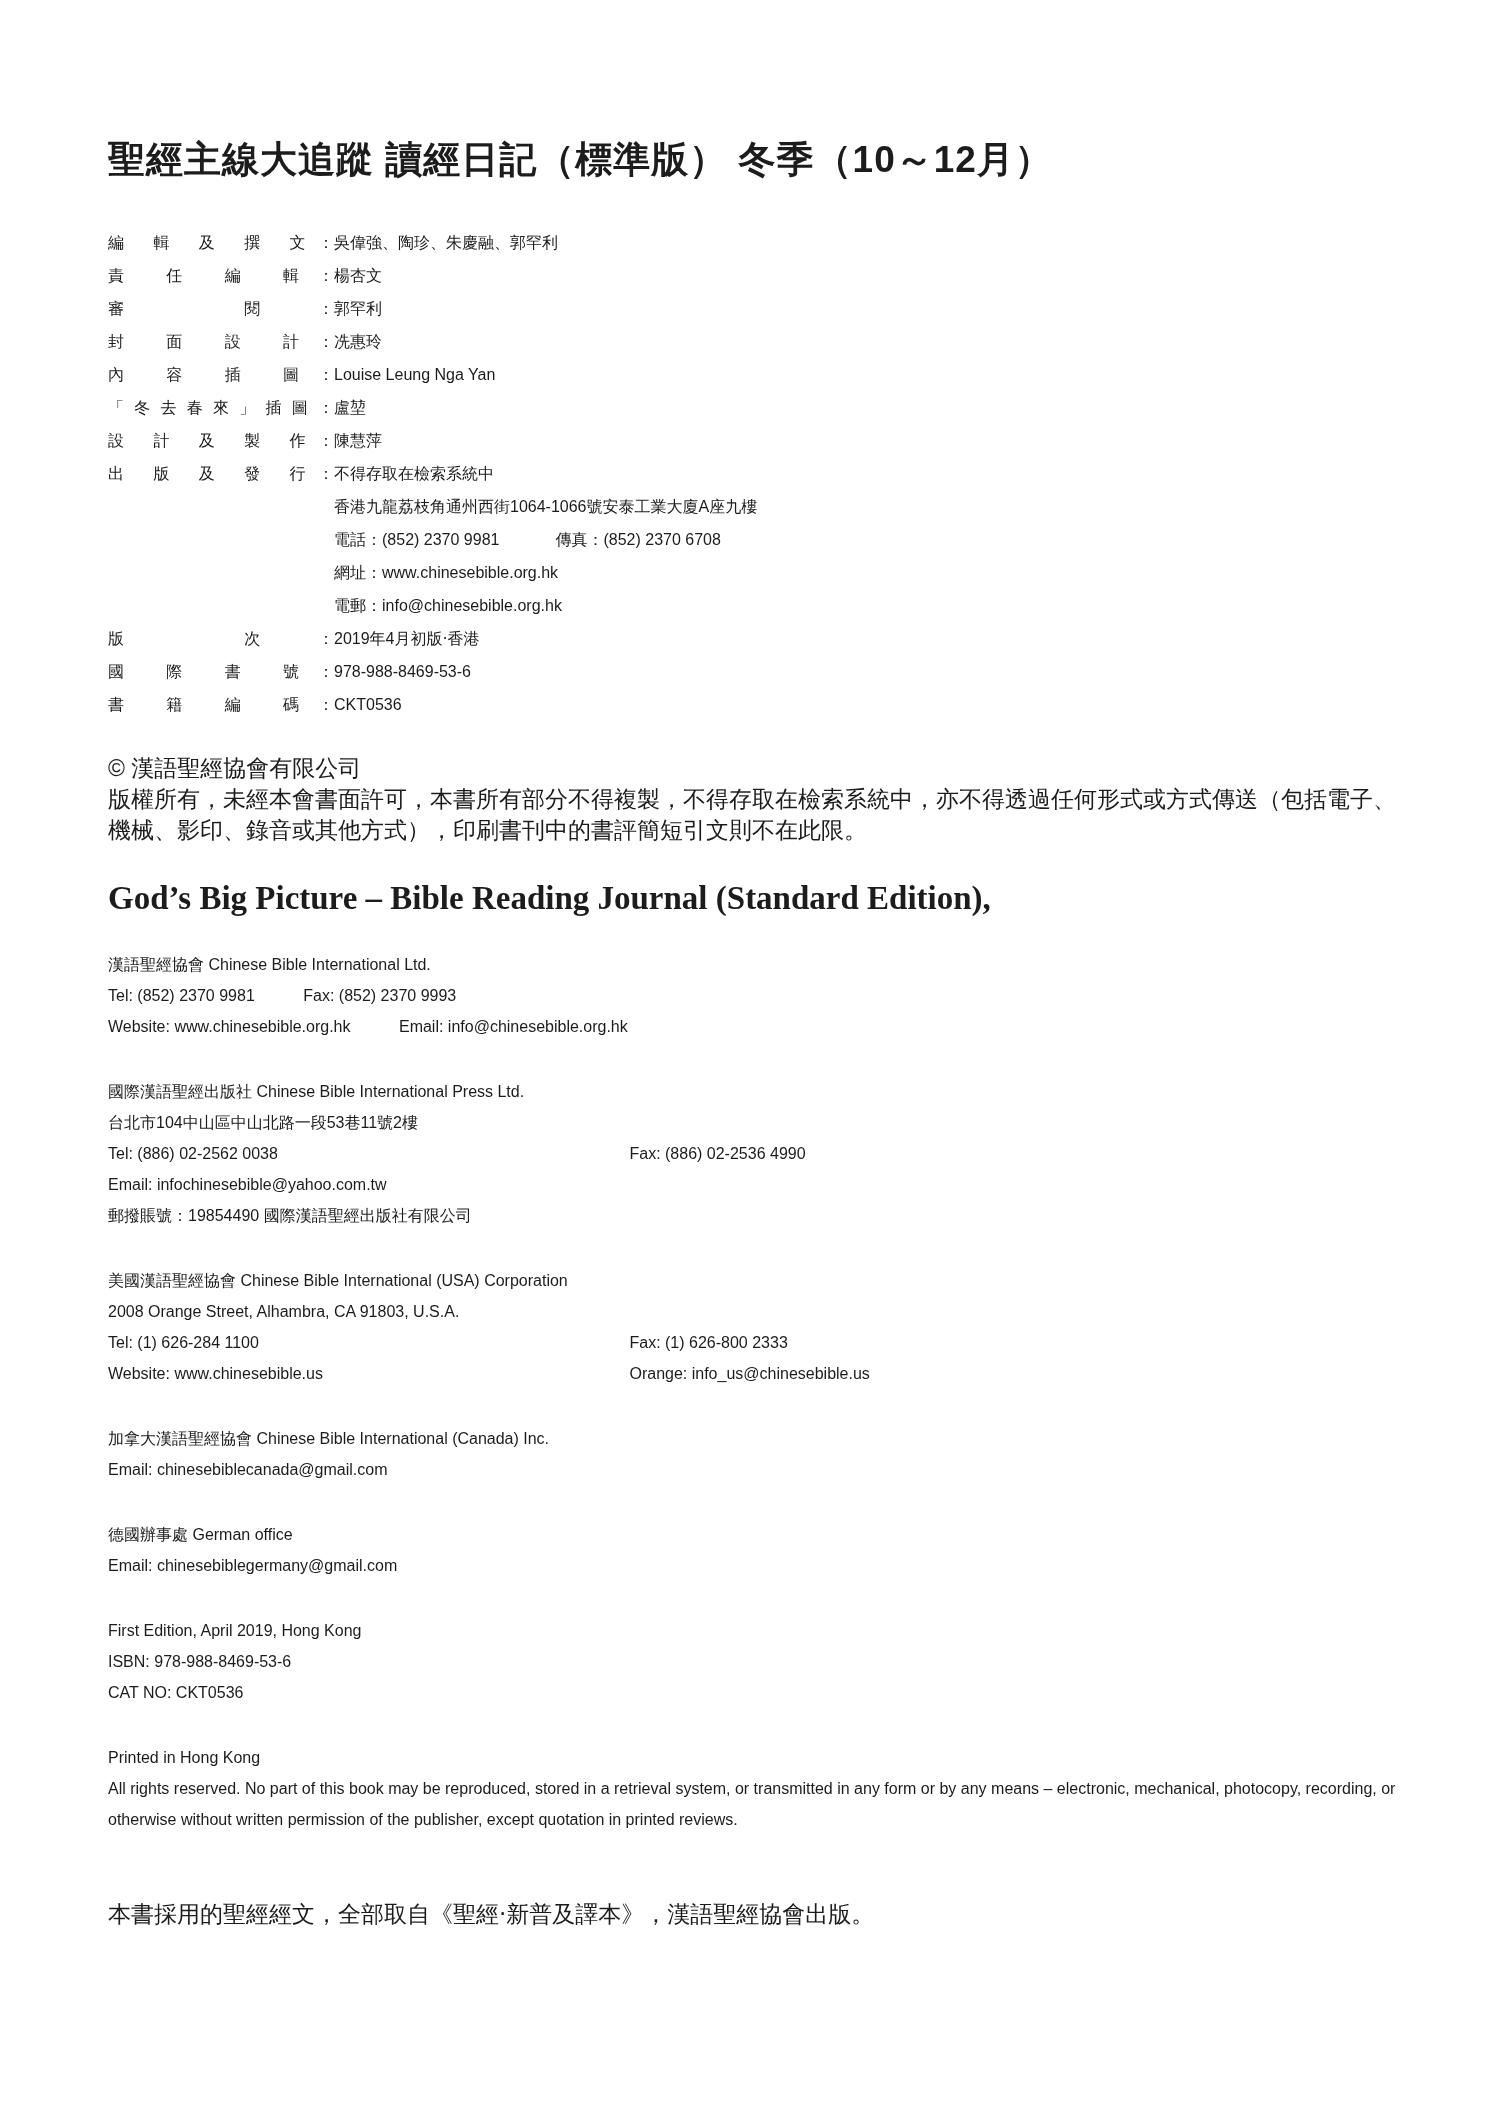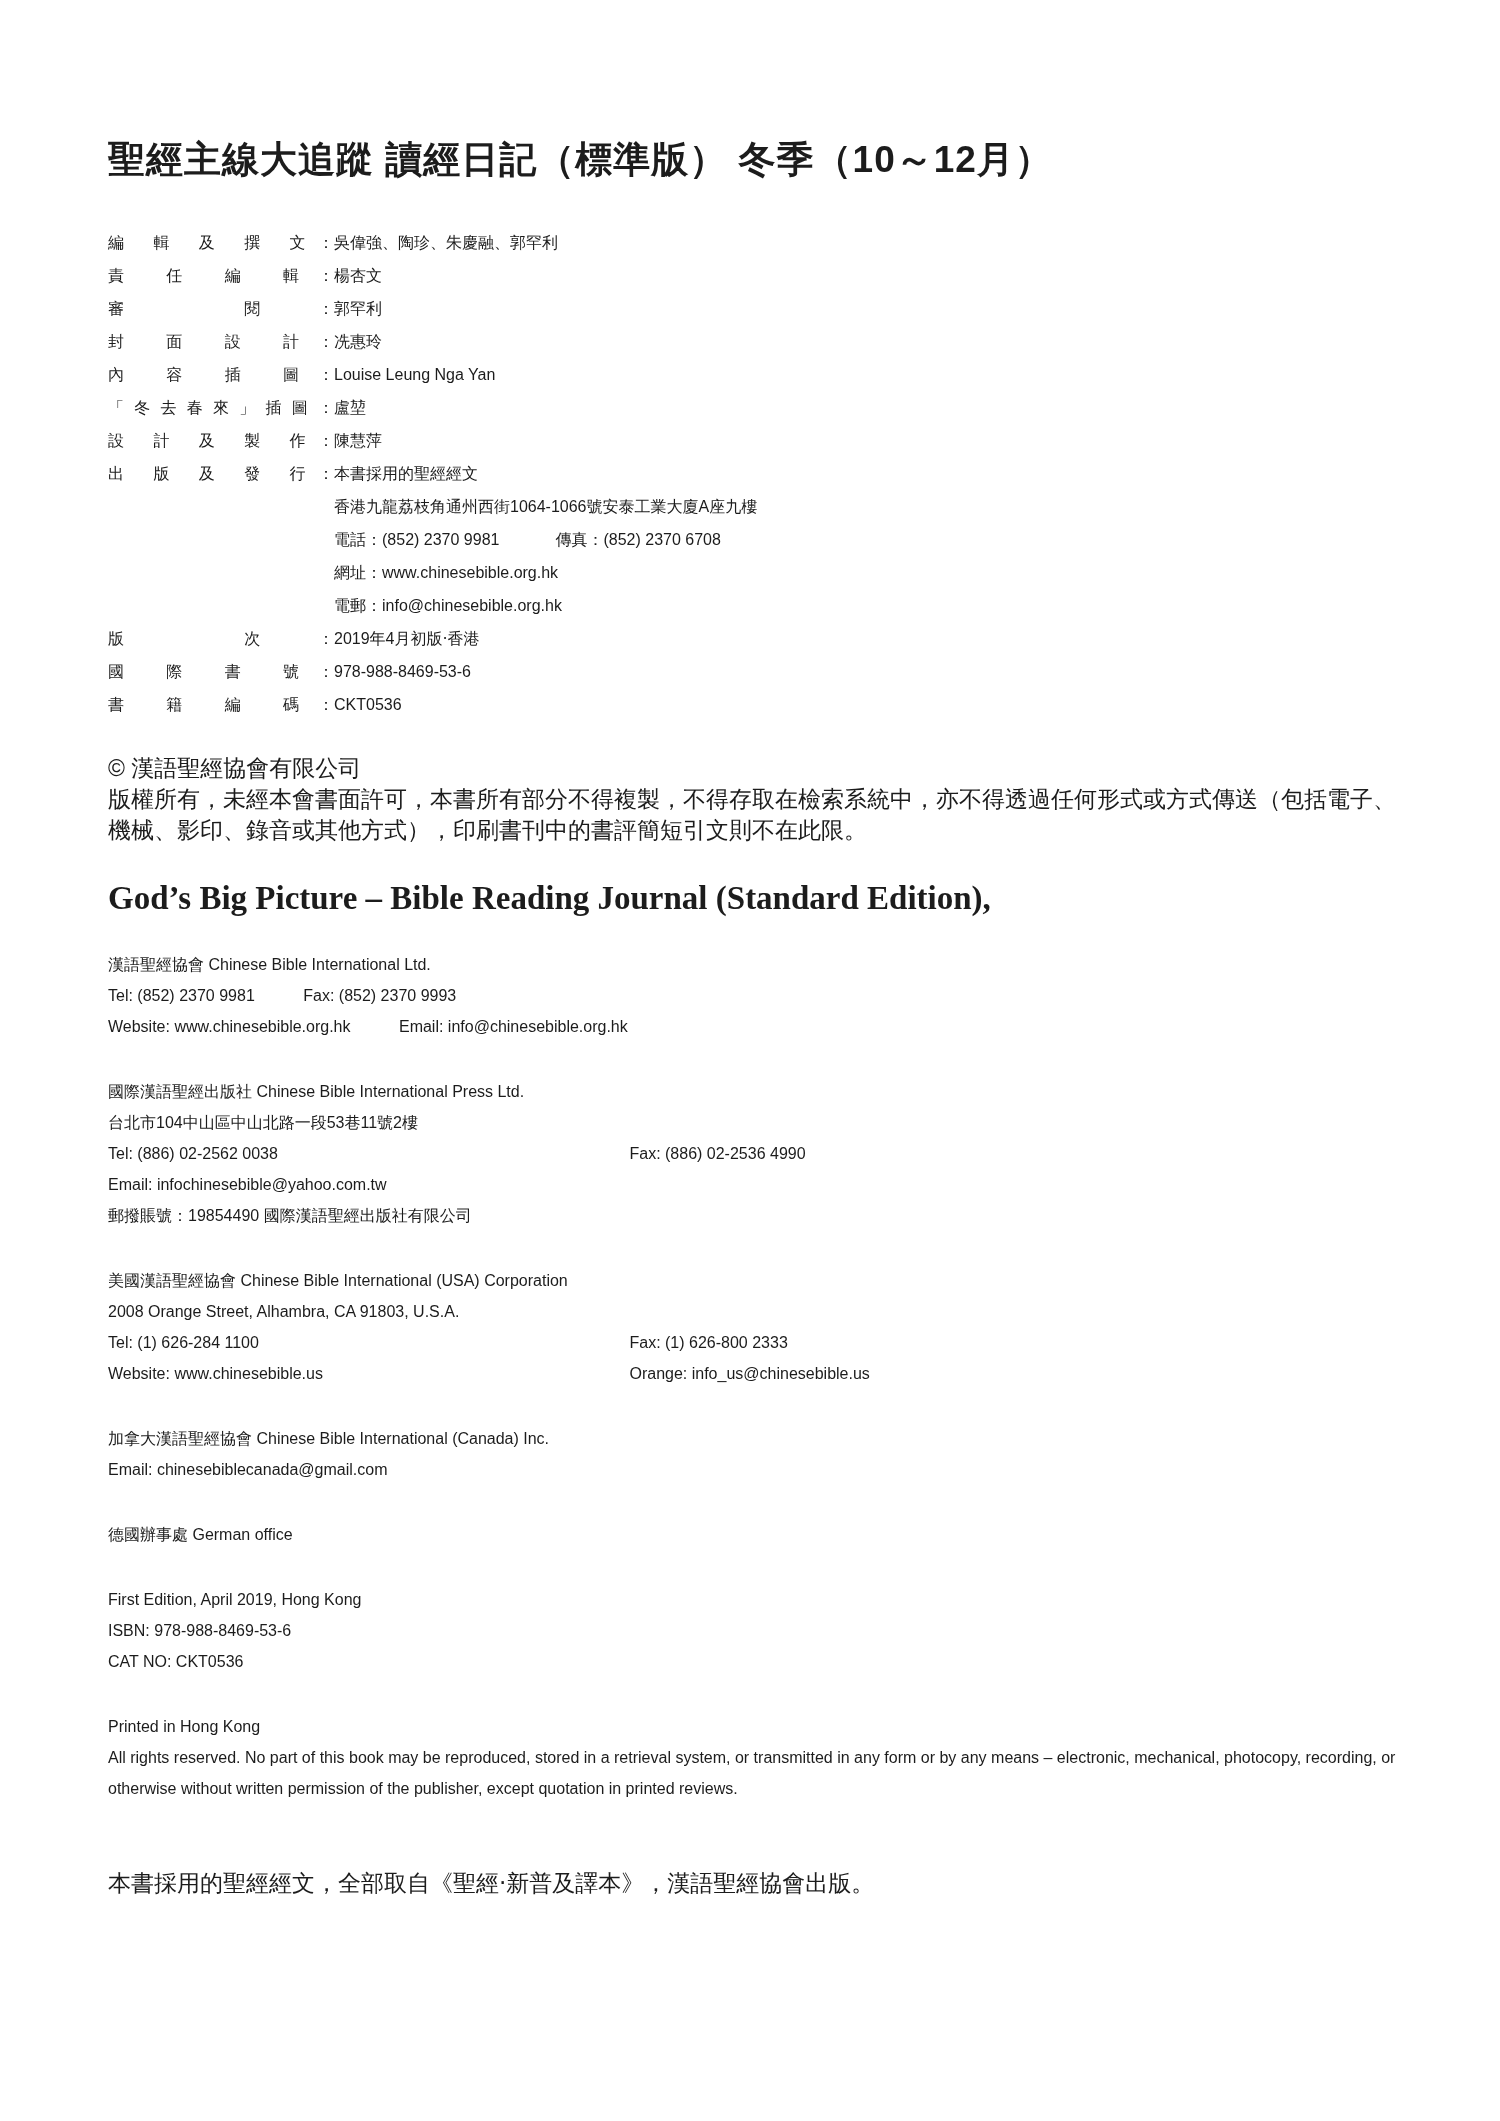--- a/index.html
+++ b/index.html
@@ -97,7 +97,7 @@
     </div>
     <div class="credit-row">
       <span class="credit-label">出 版 及 發 行：</span>
-      <span class="credit-value">本書採用的聖經經文</span>
+      <span class="credit-value">不得存取在檢索系統中</span>
     </div>
     <div class="credit-row">
       <span class="credit-label"></span>

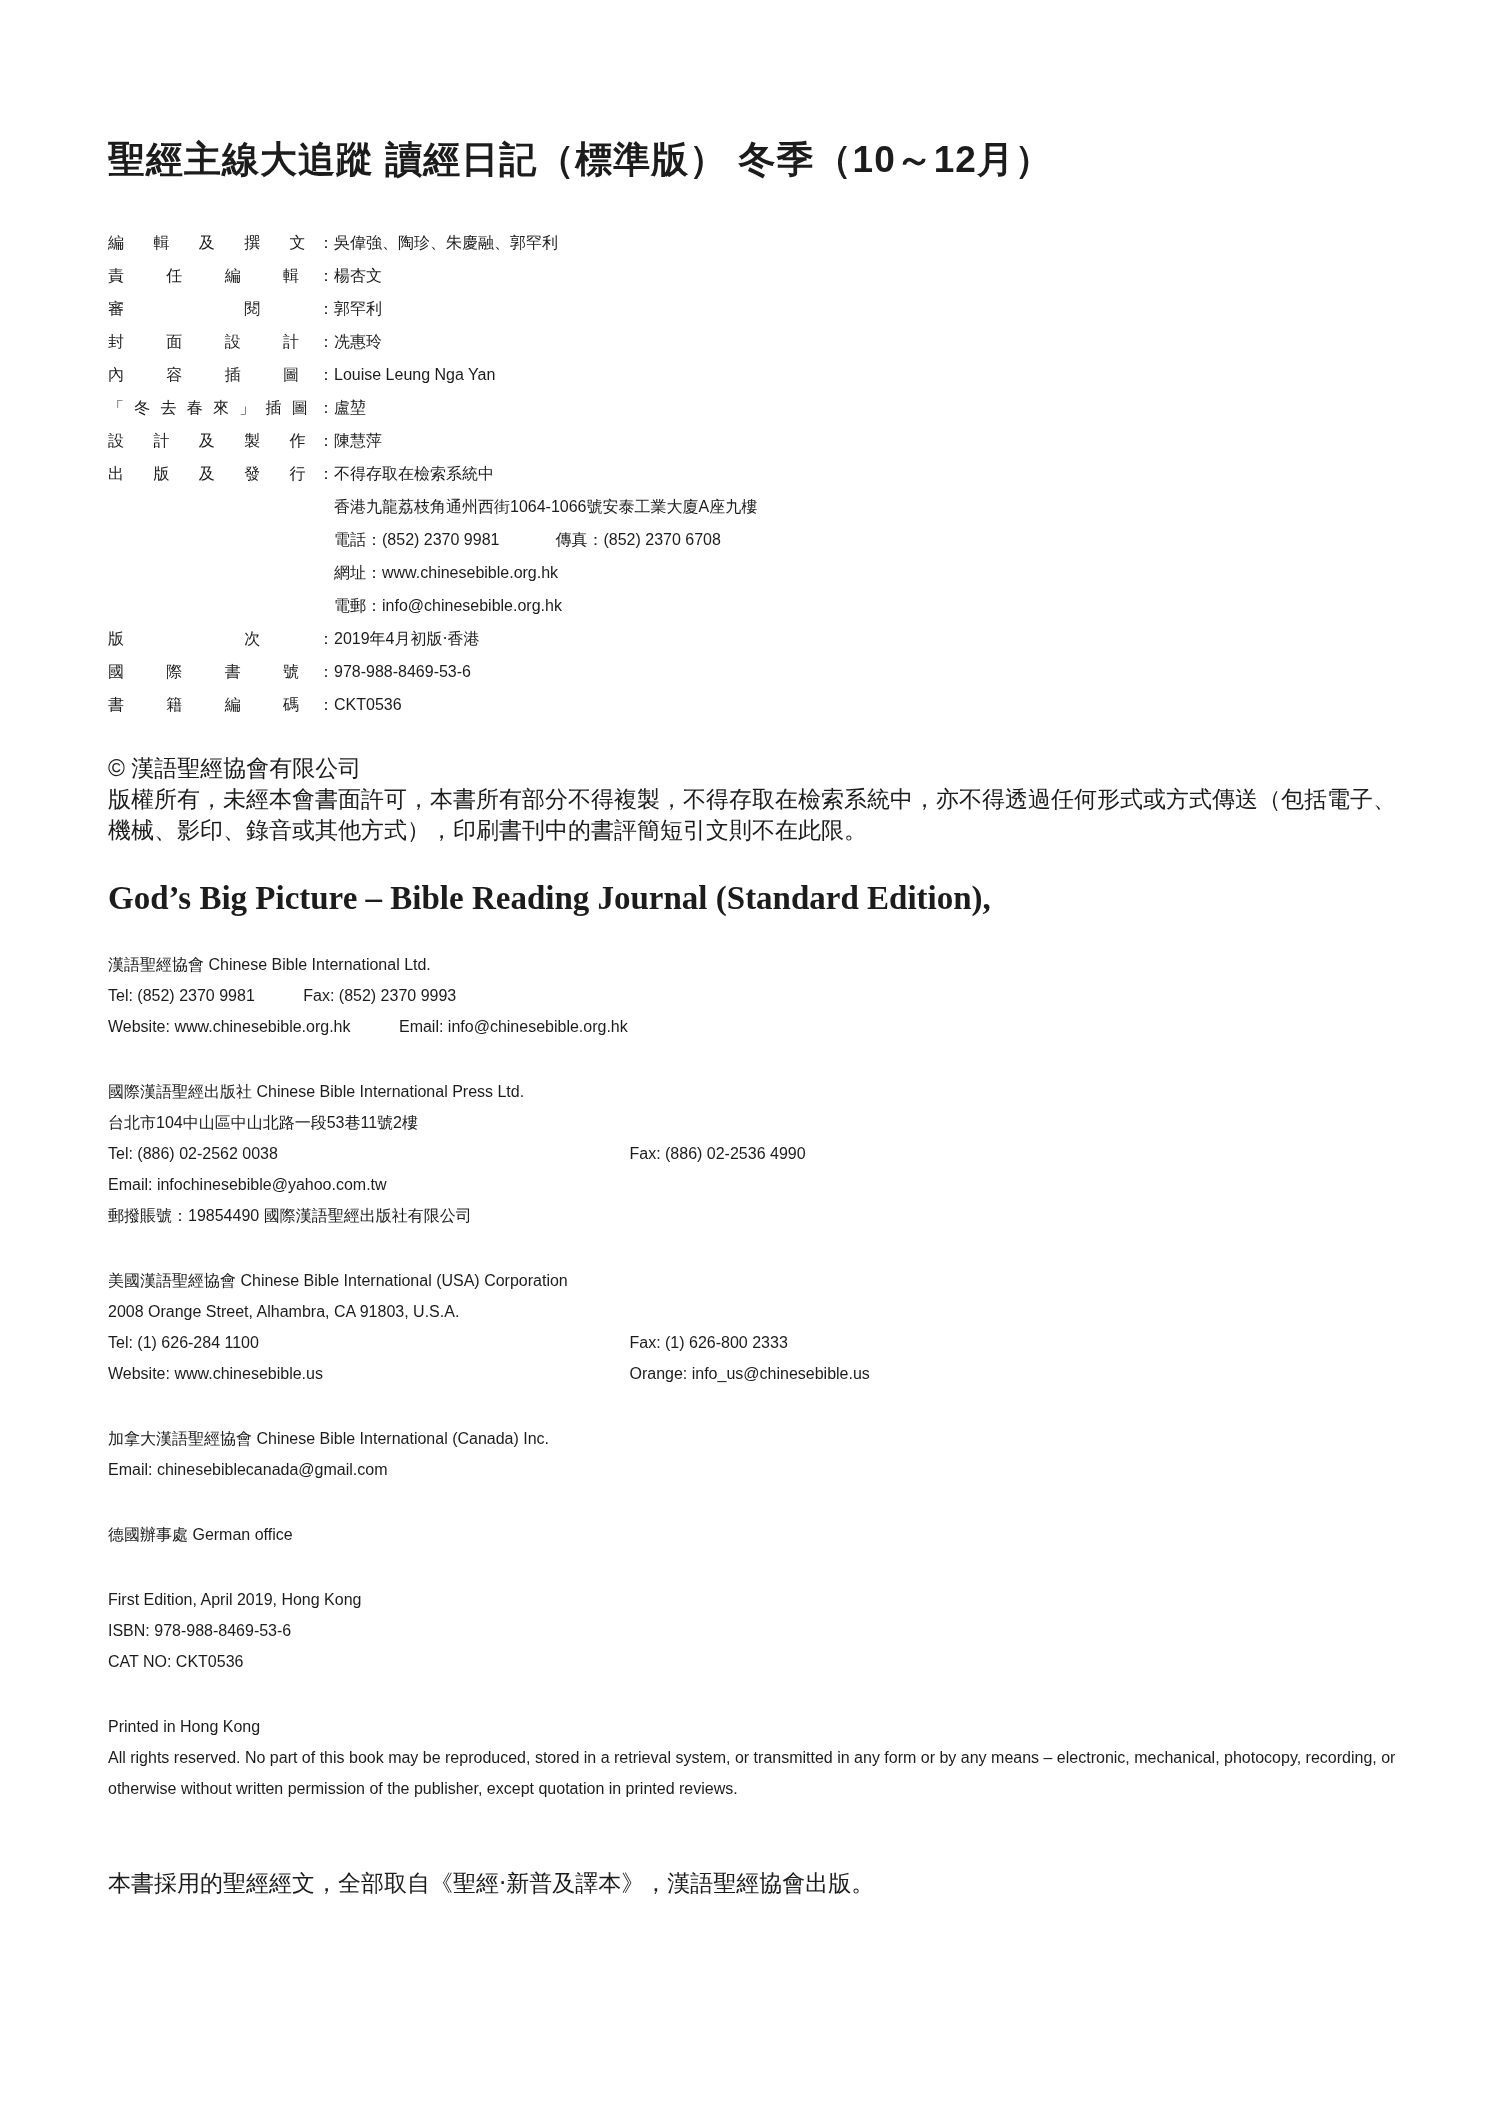--- a/index.html
+++ b/index.html
@@ -182,6 +182,7 @@
 
   <div class="office">
     <div class="line">德國辦事處 German office</div>
+    <div class="line">Email: chinesebiblegermany@gmail.com</div>
   </div>
 
   <div class="office">

